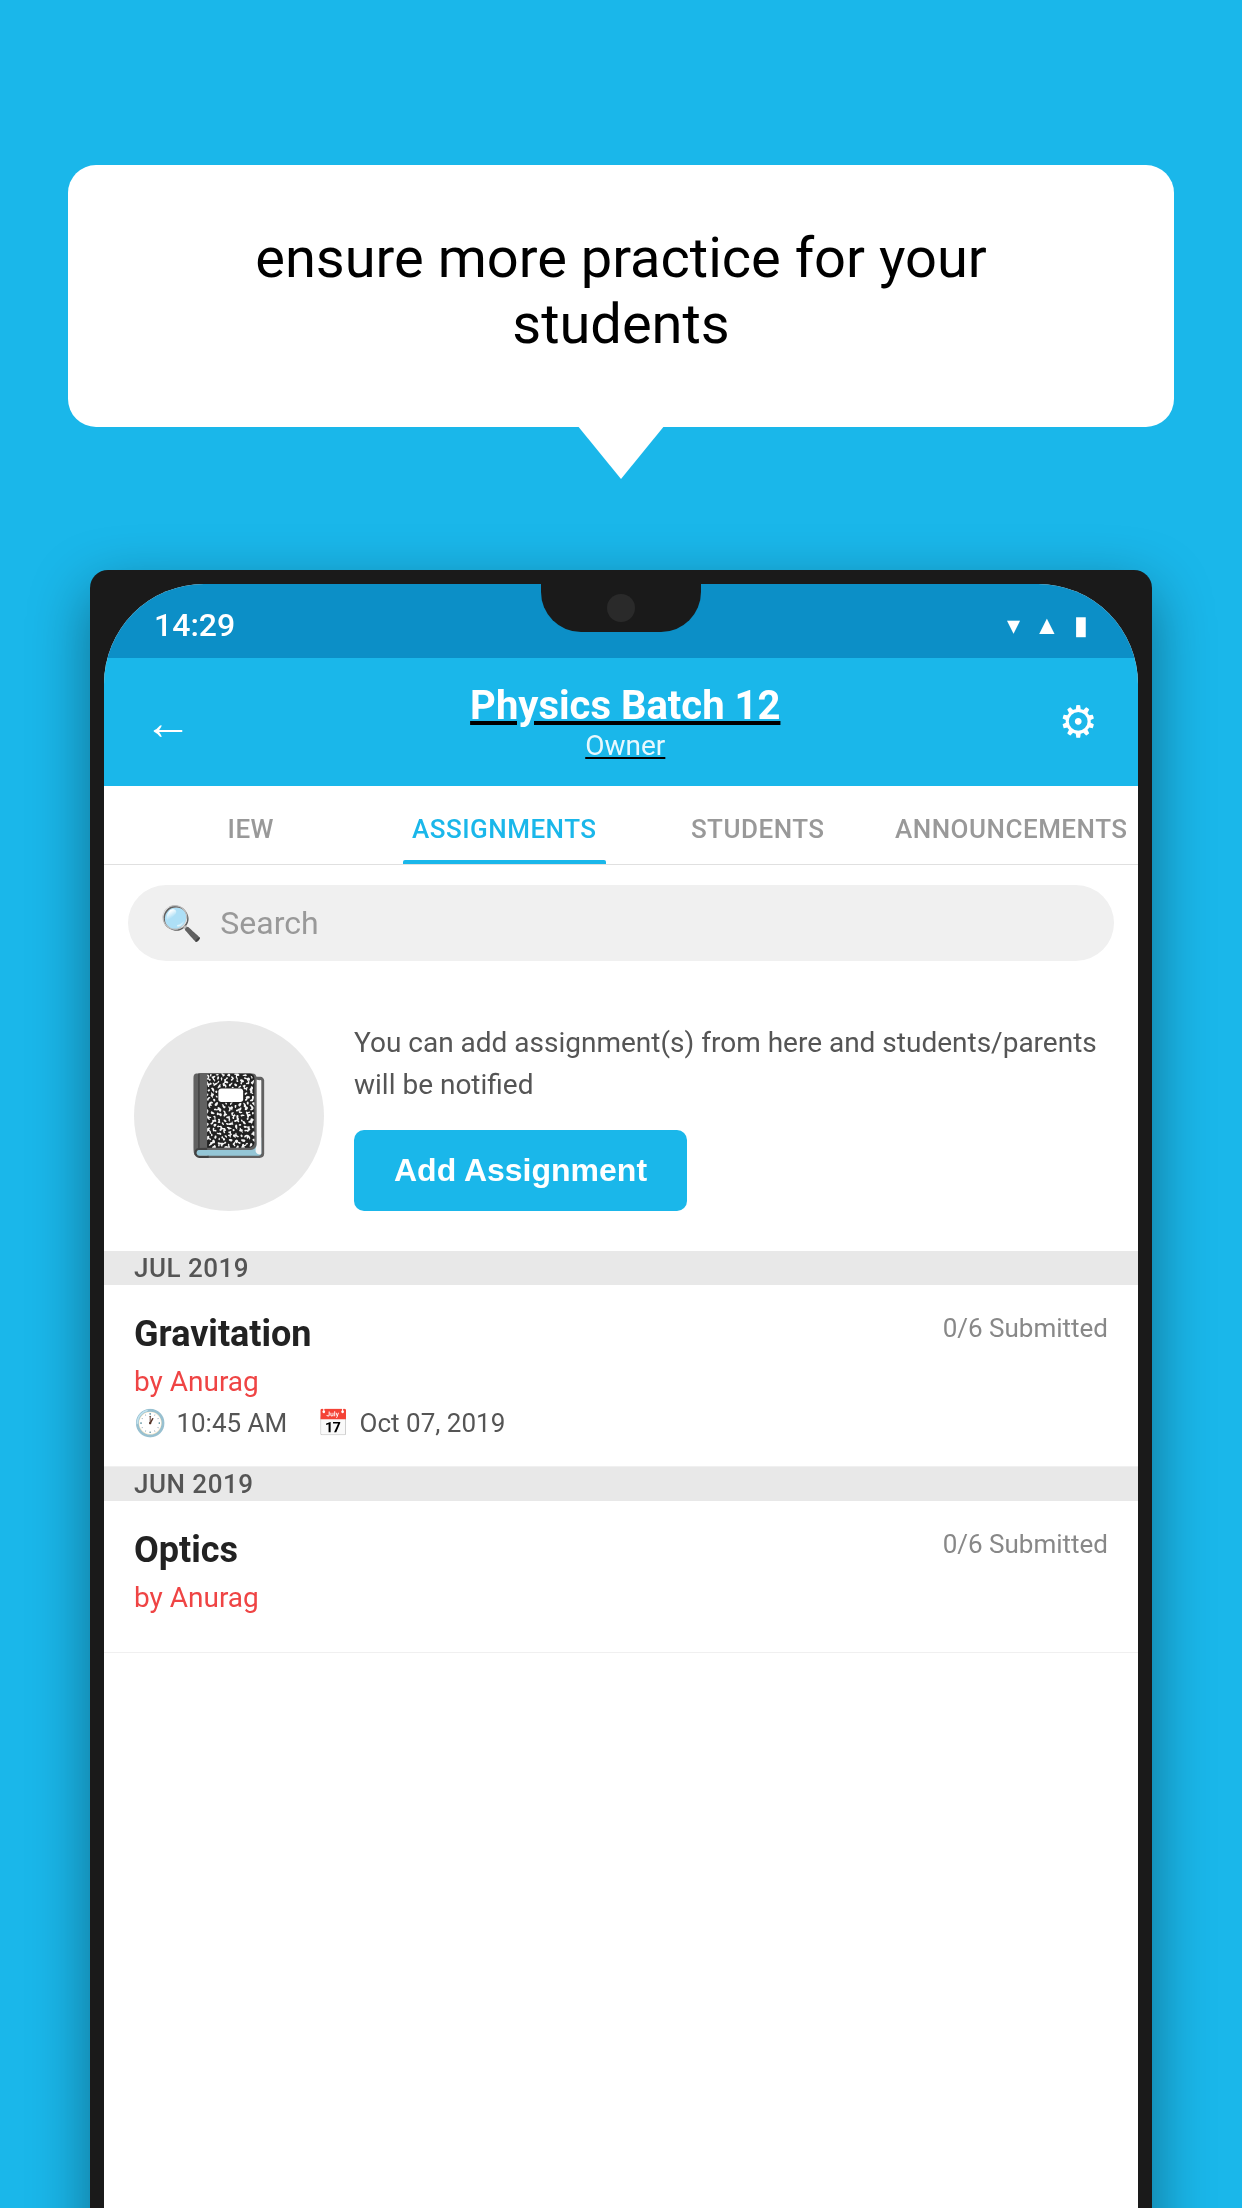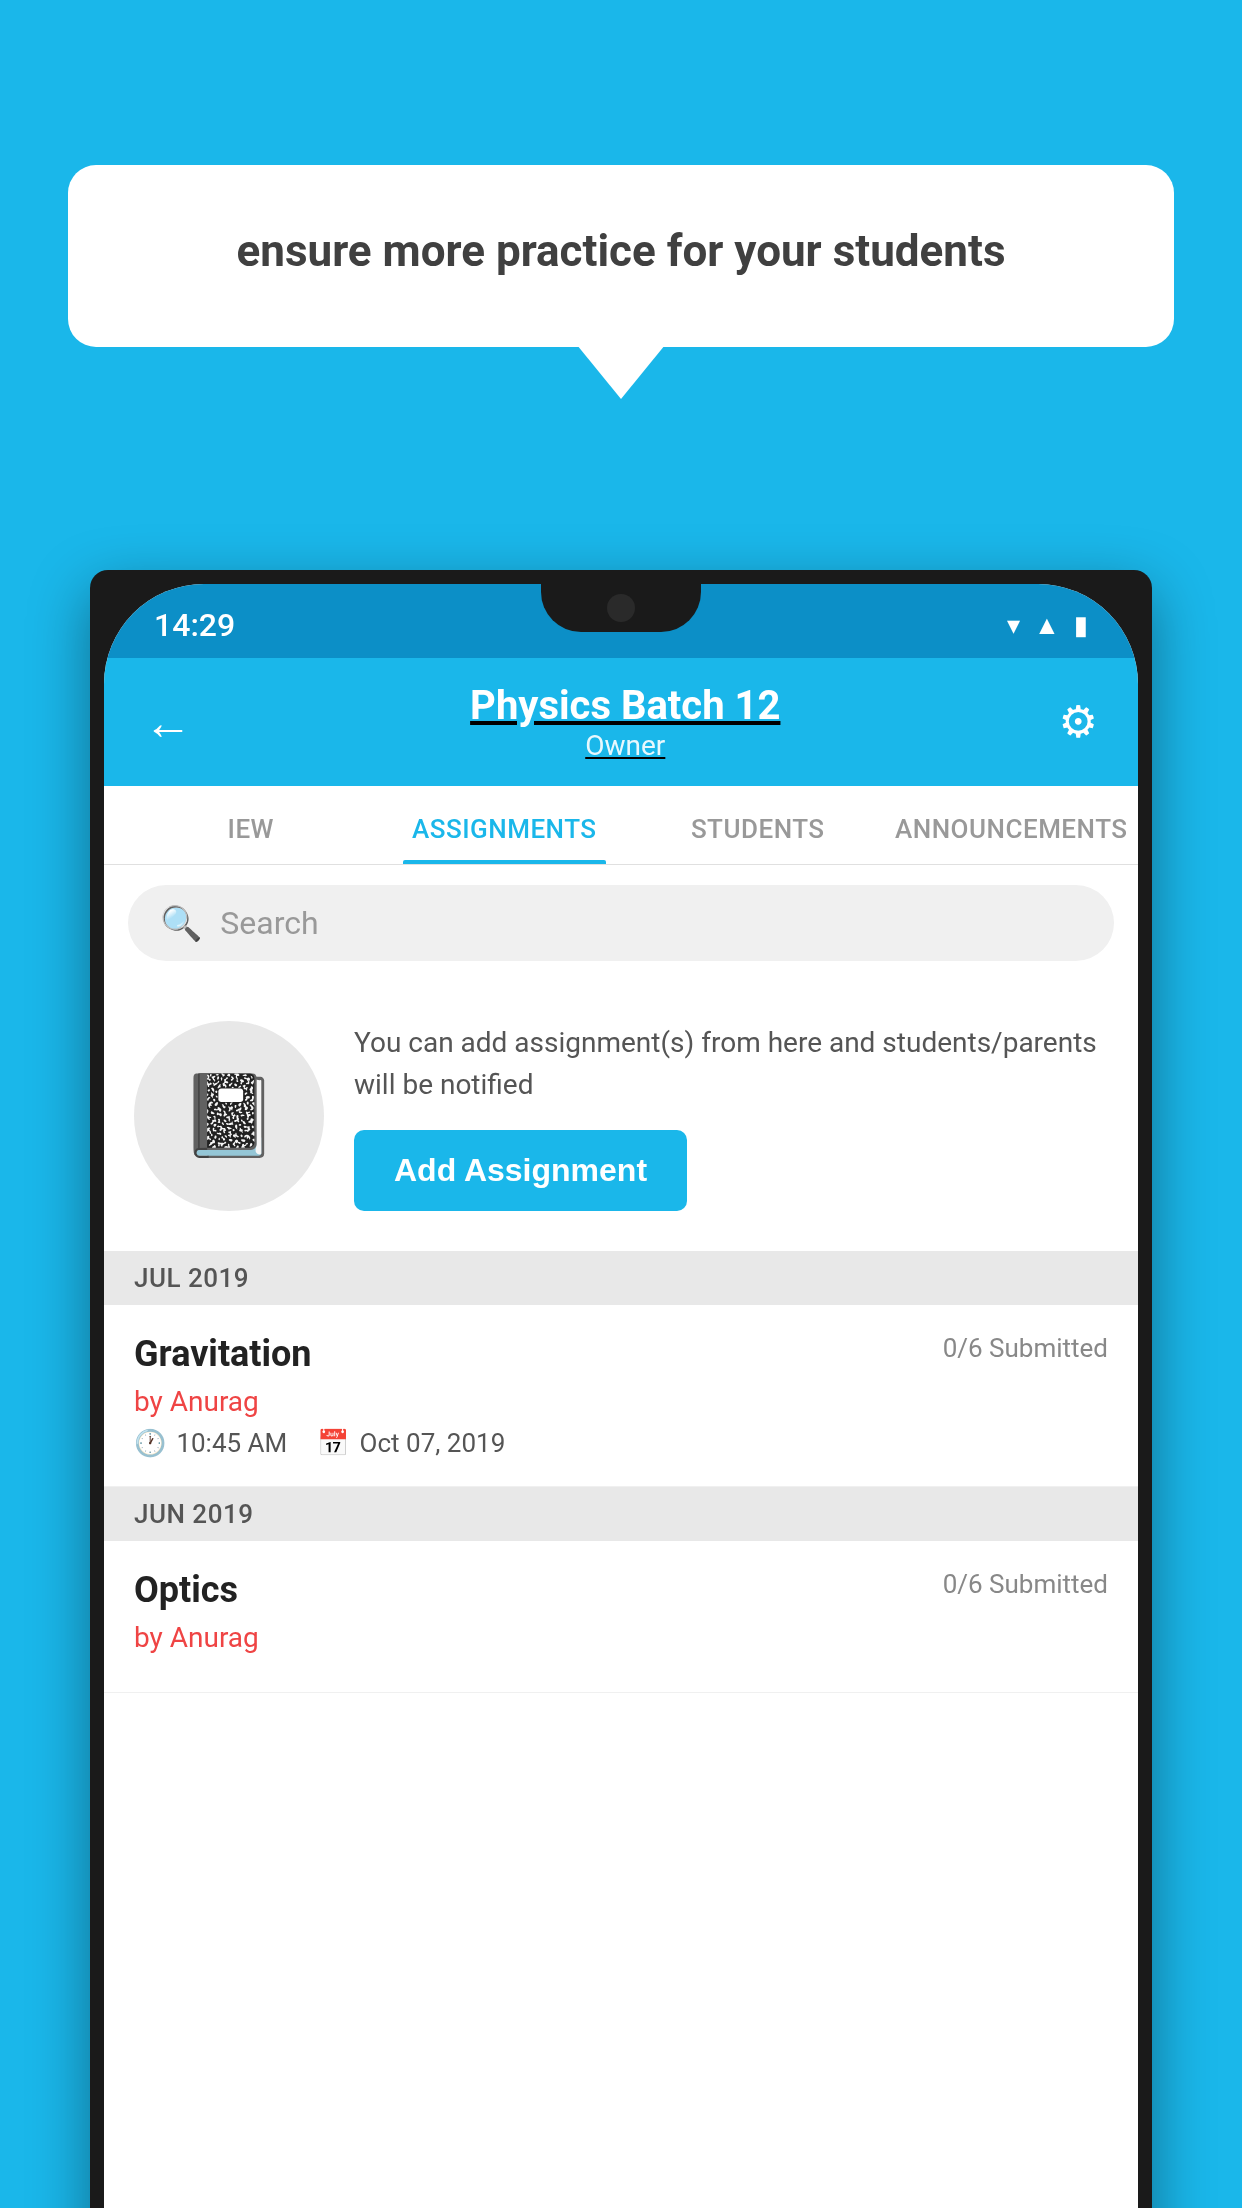--- a/index.html
+++ b/index.html
@@ -51,9 +51,9 @@
     }
 
     .speech-bubble-subtitle {
-      font-size: 44px;
-      color: #404040;
-      font-weight: 700;
+      font-size: 56px;
+      color: #000000;
+      font-weight: 400;
     }
 
     

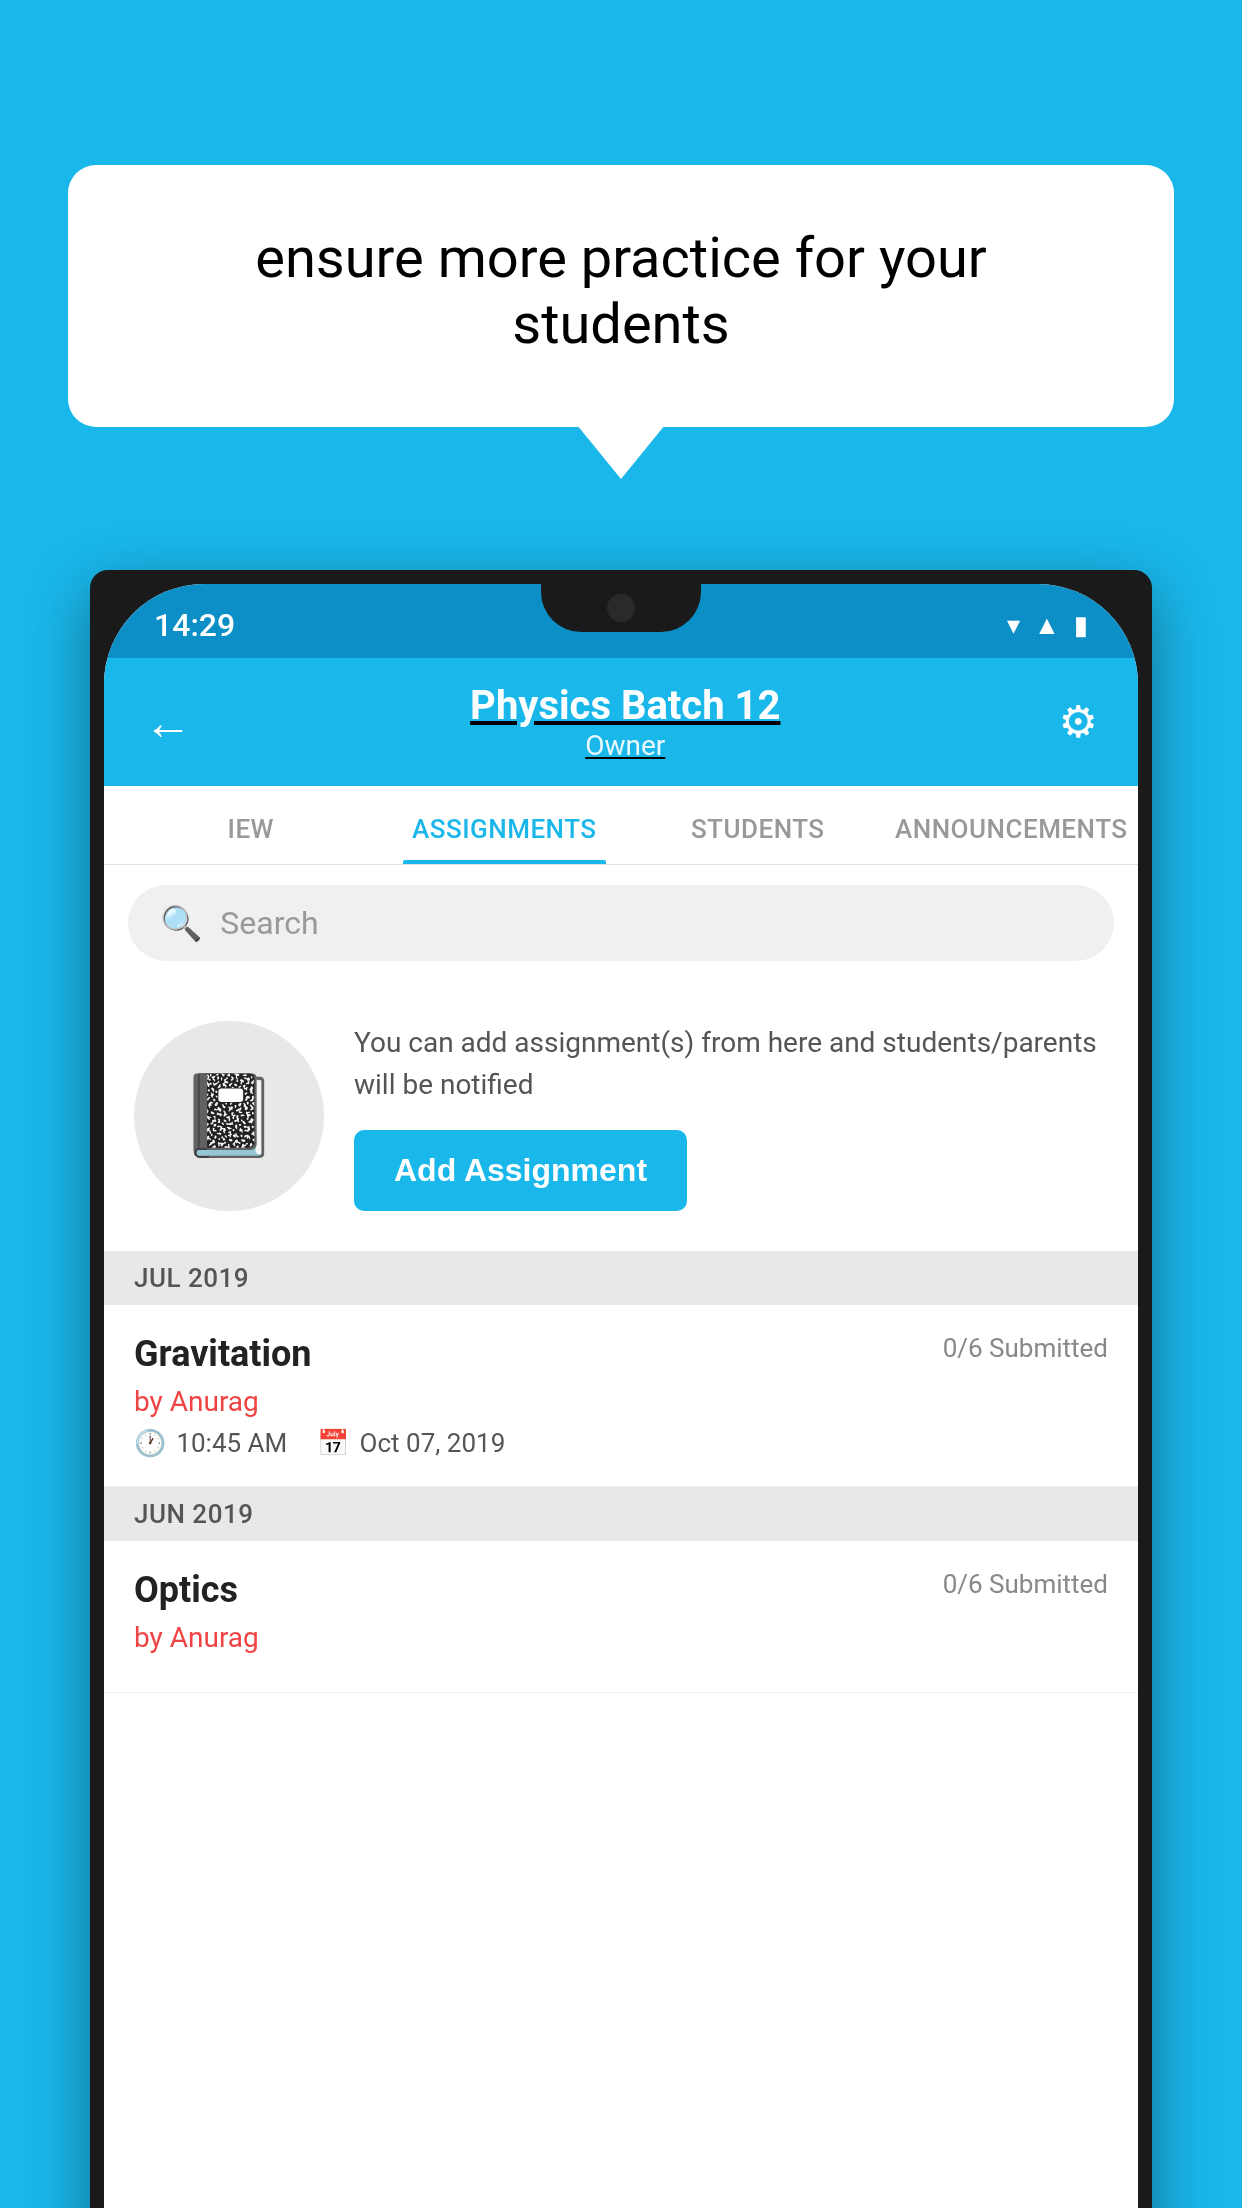--- a/index.html
+++ b/index.html
@@ -299,7 +299,7 @@
     
     .section-header {
       background: #e8e8e8;
-      padding: 12px 30px;
+      padding: 2px 30px;
       flex-shrink: 0;
     }
 

